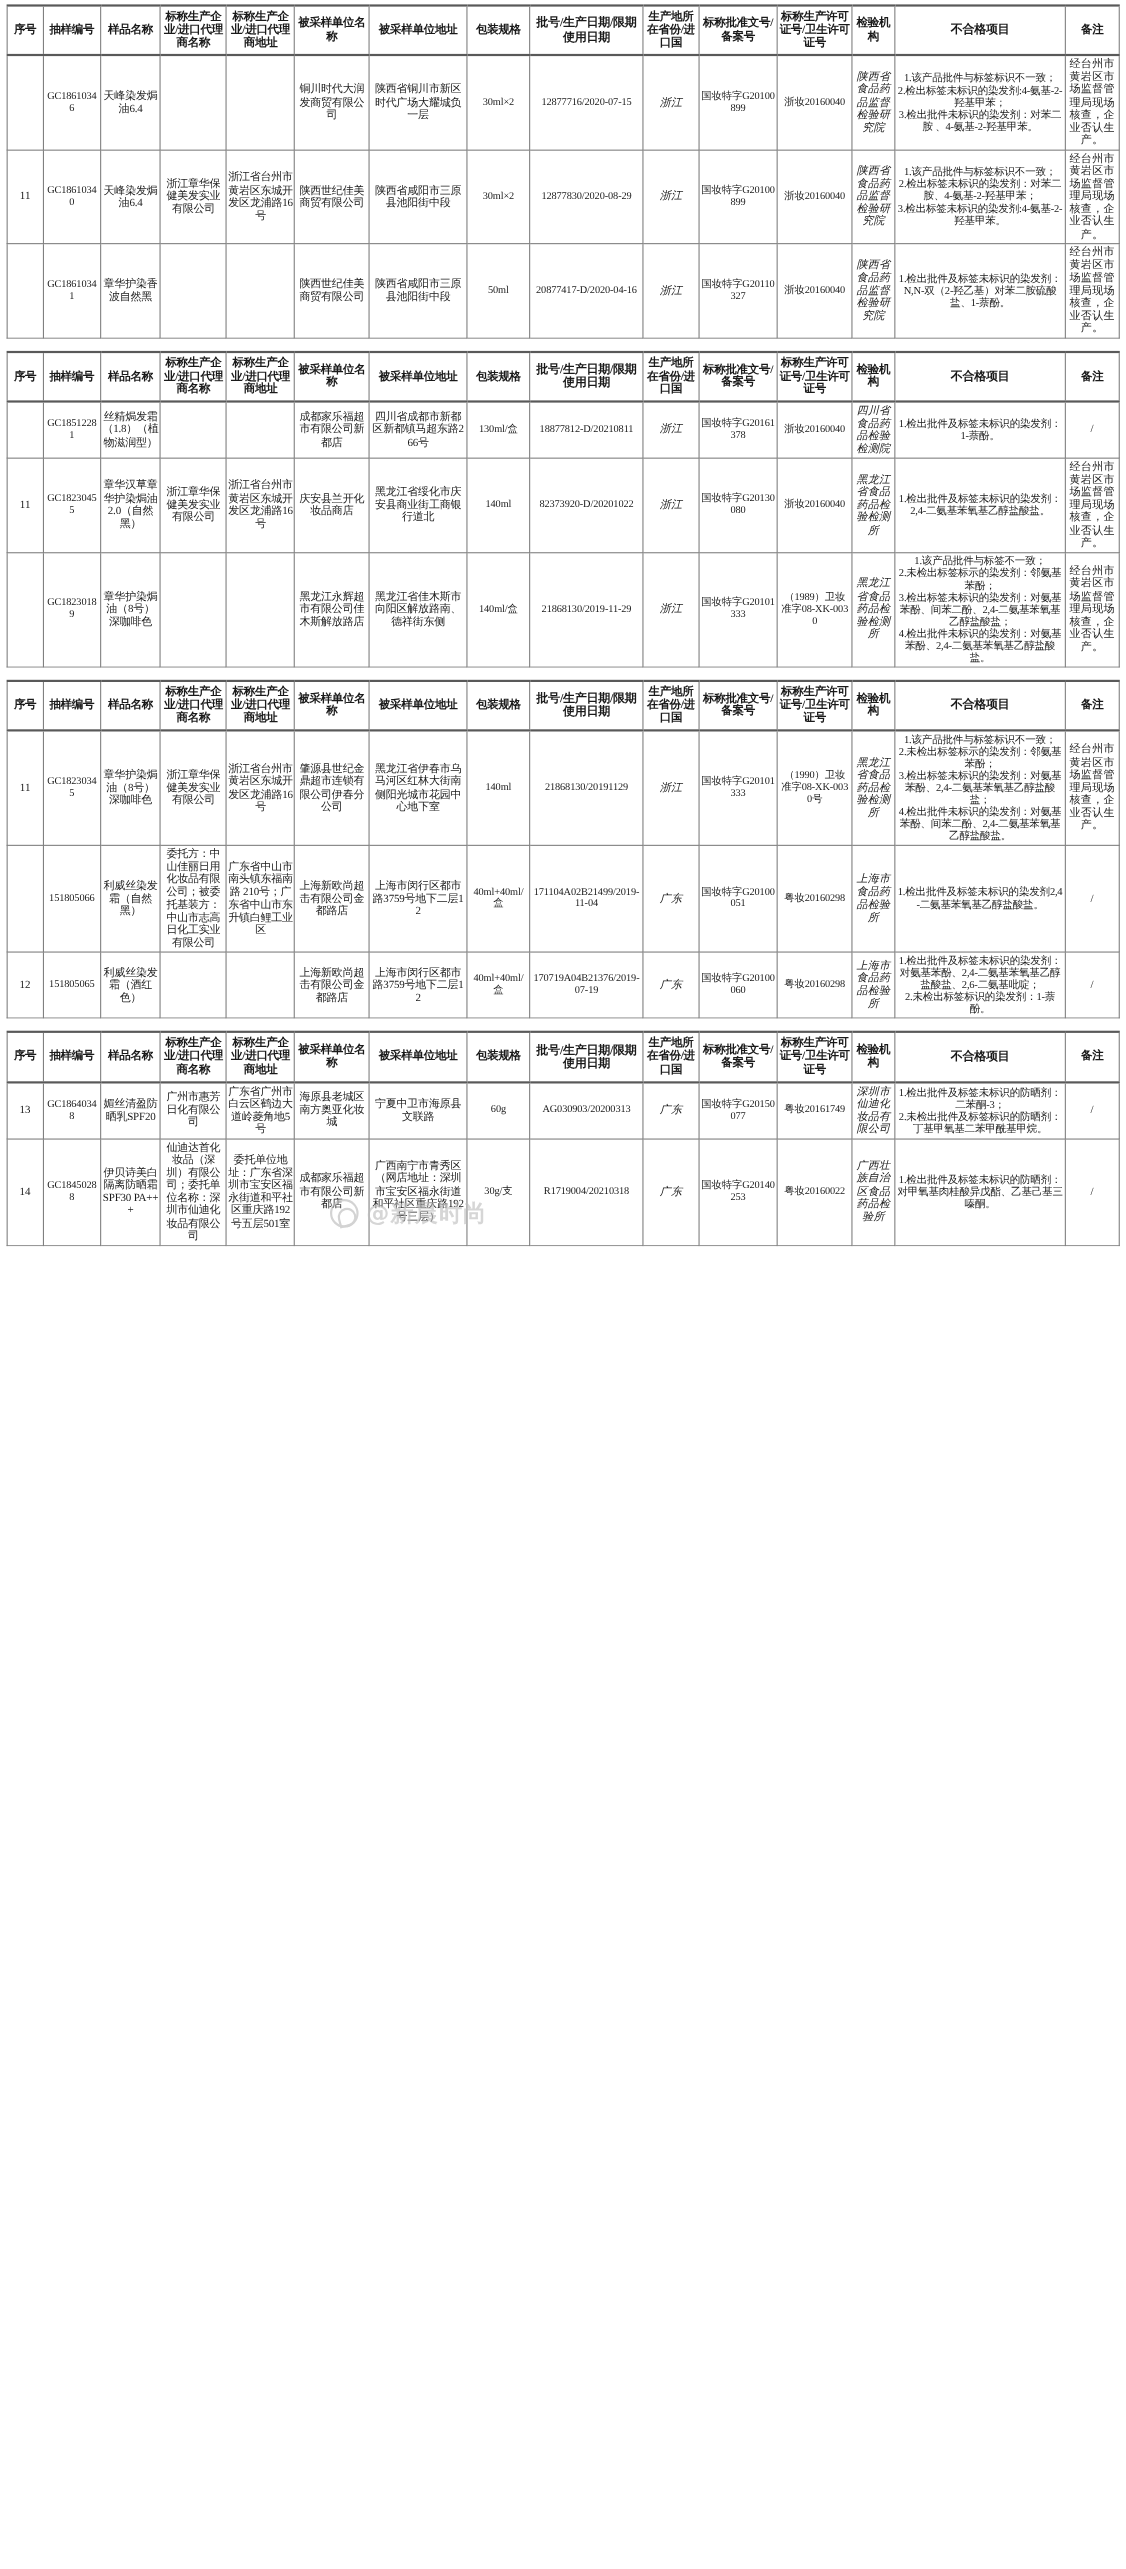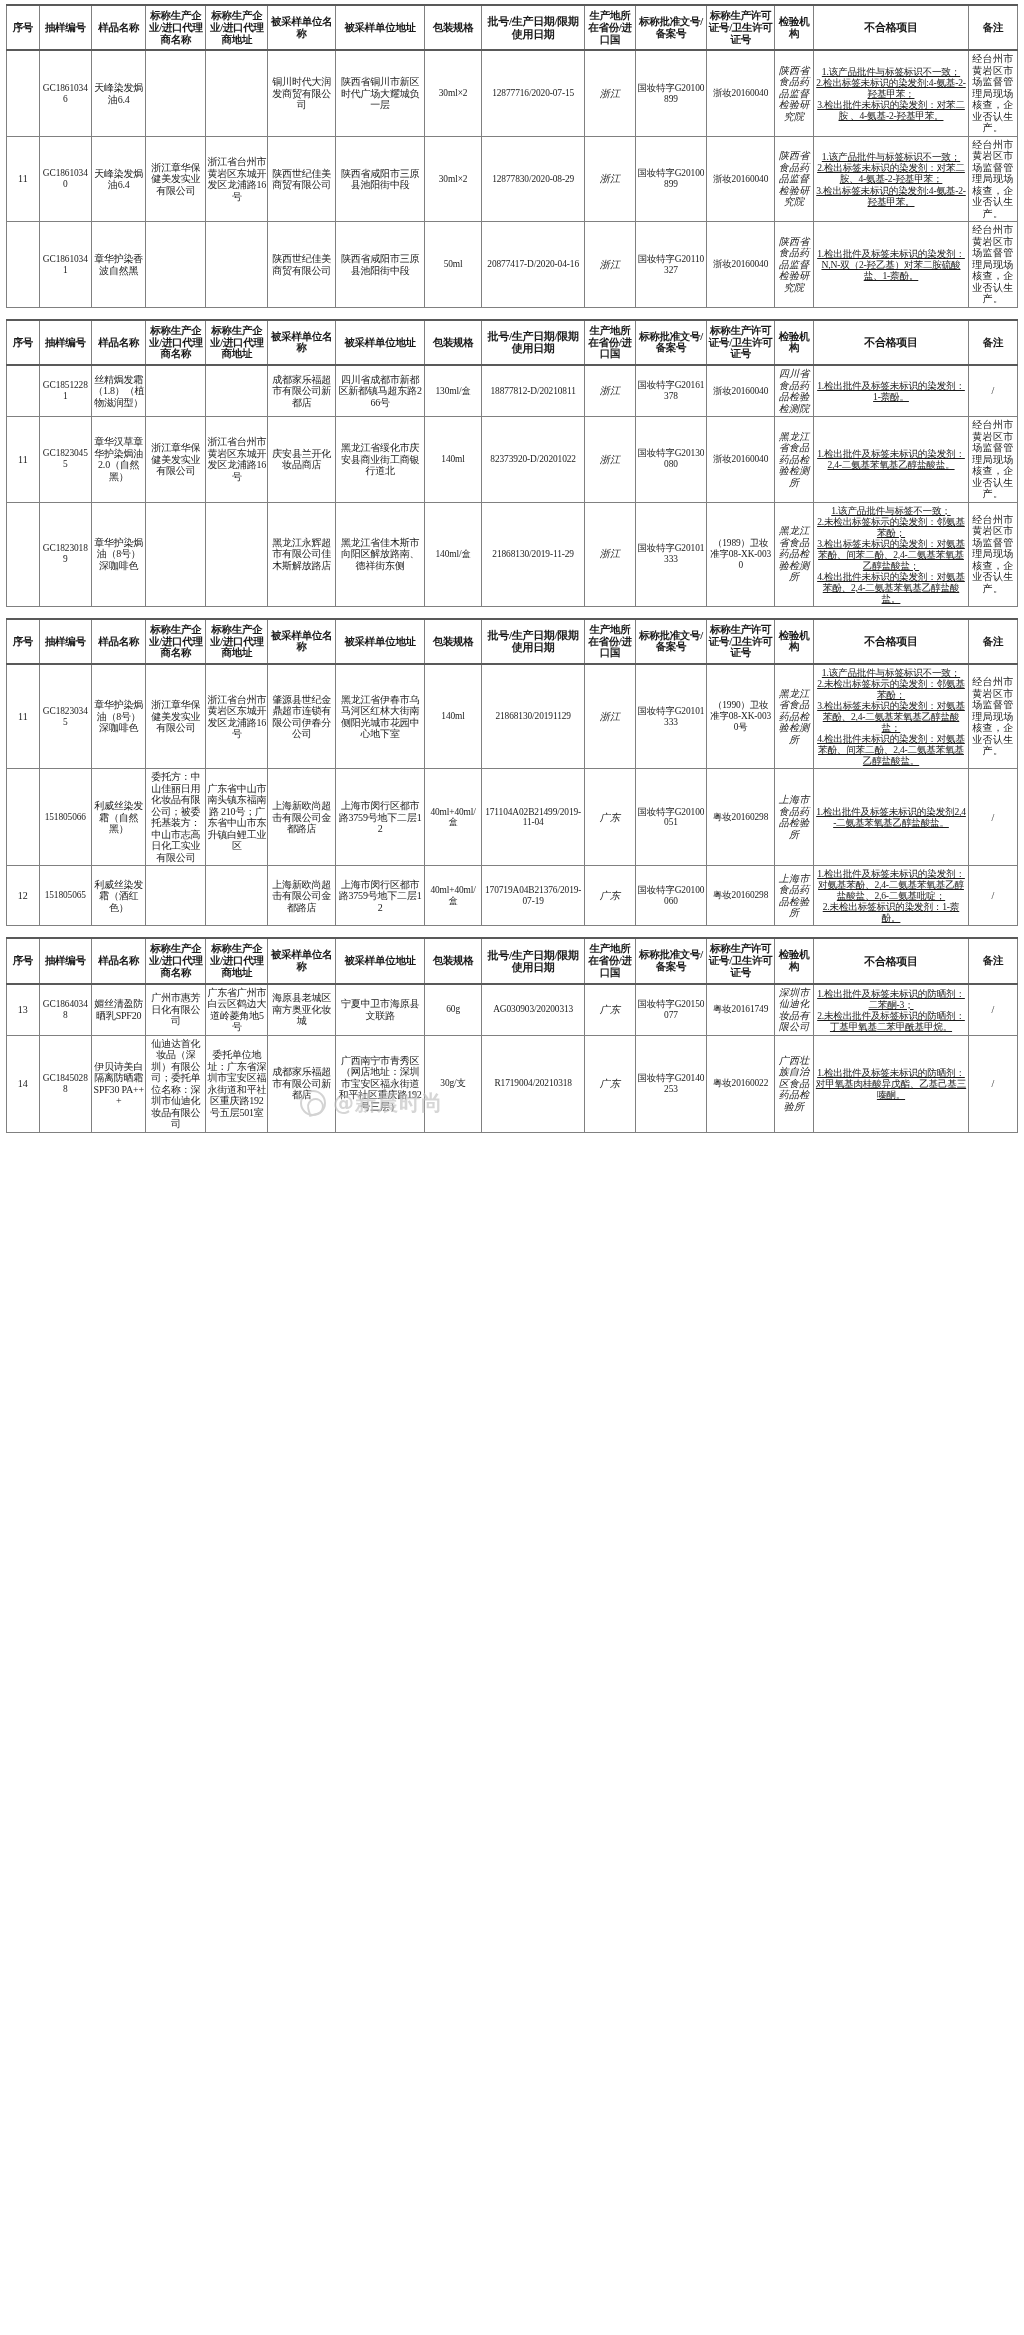--- a/index.html
+++ b/index.html
@@ -68,7 +68,6 @@
     font-size: 9.6px;
     line-height: 1.32;
     letter-spacing: -0.2px;
-    text-decoration: underline;
   }
   td.remark {
     font-size: 10px;

